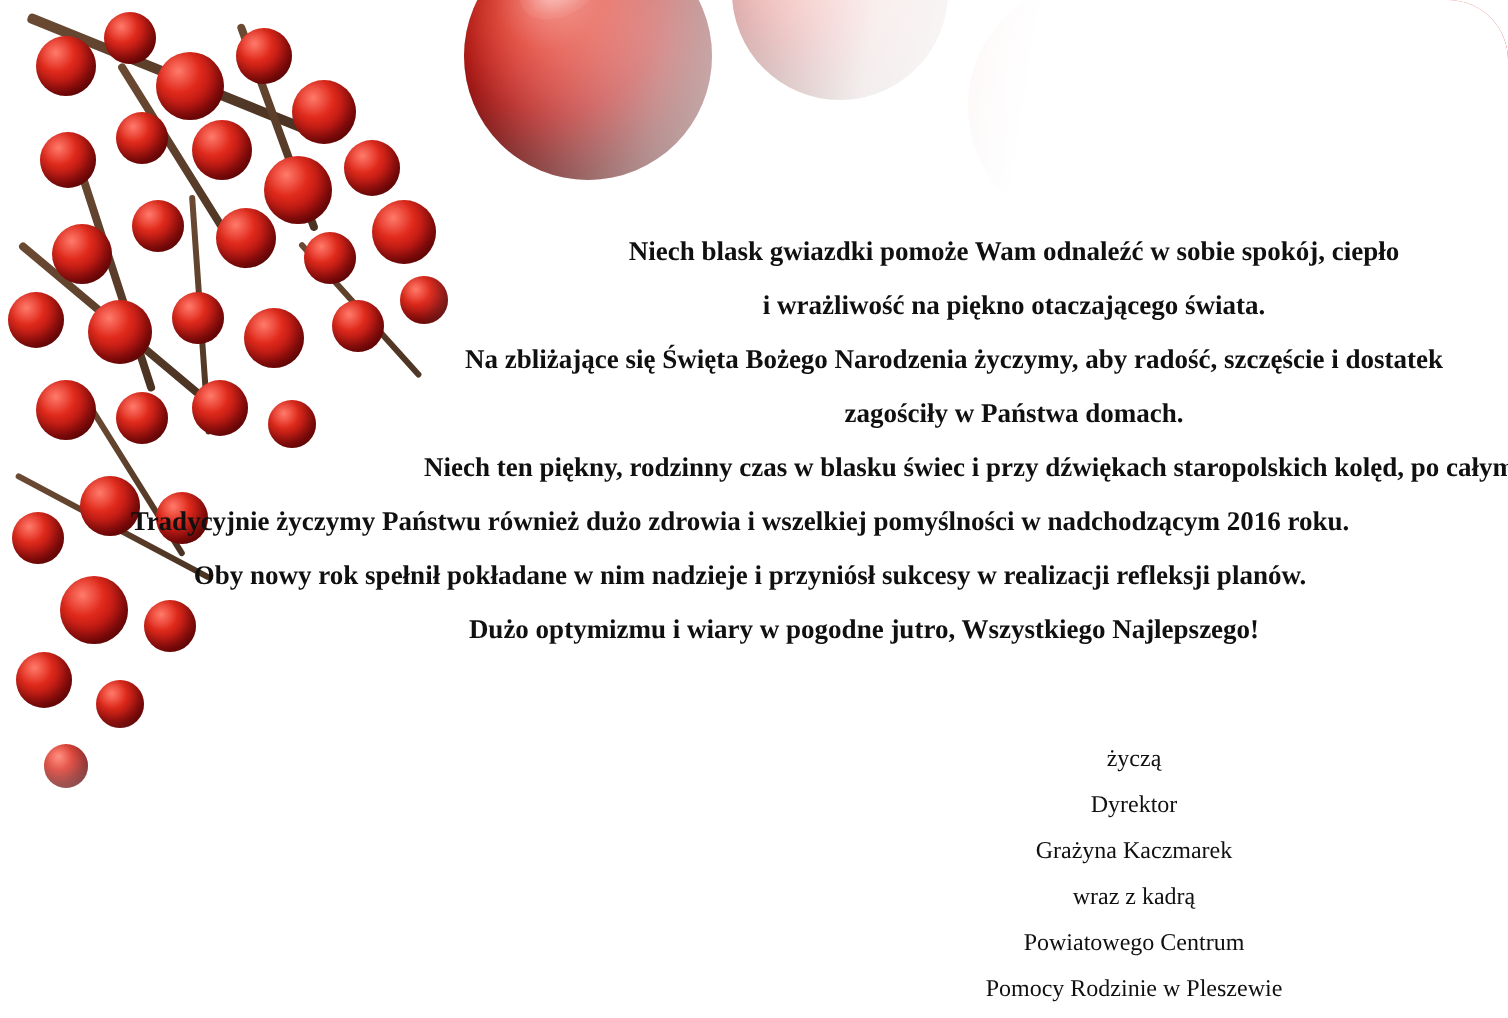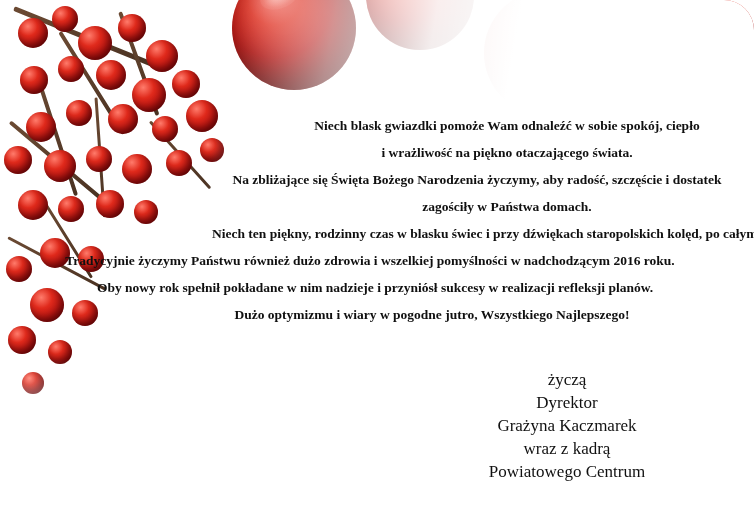--- a/index.html
+++ b/index.html
@@ -131,7 +131,7 @@
     color: #101010;
   }
   .sig-line {
-    font-size: 17px;
+    font-size: 12px;
     line-height: 23px;
     white-space: nowrap;
   }

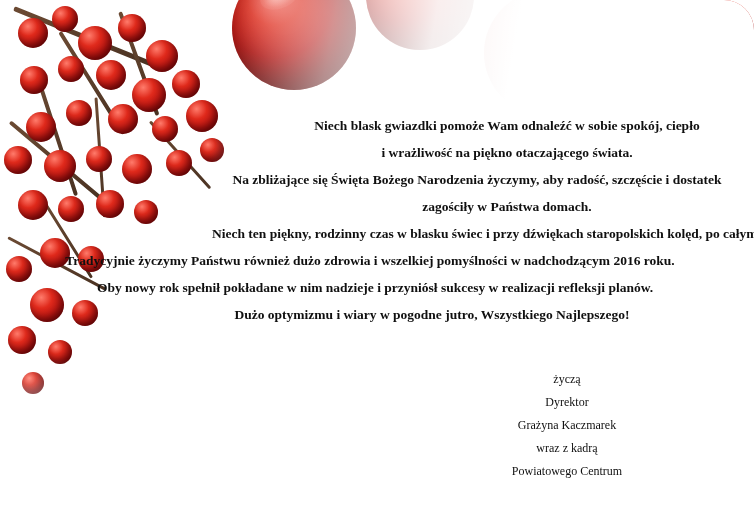--- a/index.html
+++ b/index.html
@@ -220,6 +220,7 @@
     <div class="sig-line">Grażyna Kaczmarek</div>
     <div class="sig-line">wraz z kadrą</div>
     <div class="sig-line">Powiatowego Centrum</div>
+    <div class="sig-line">Pomocy Rodzinie w Pleszewie</div>
   </div>
 
 </div>

